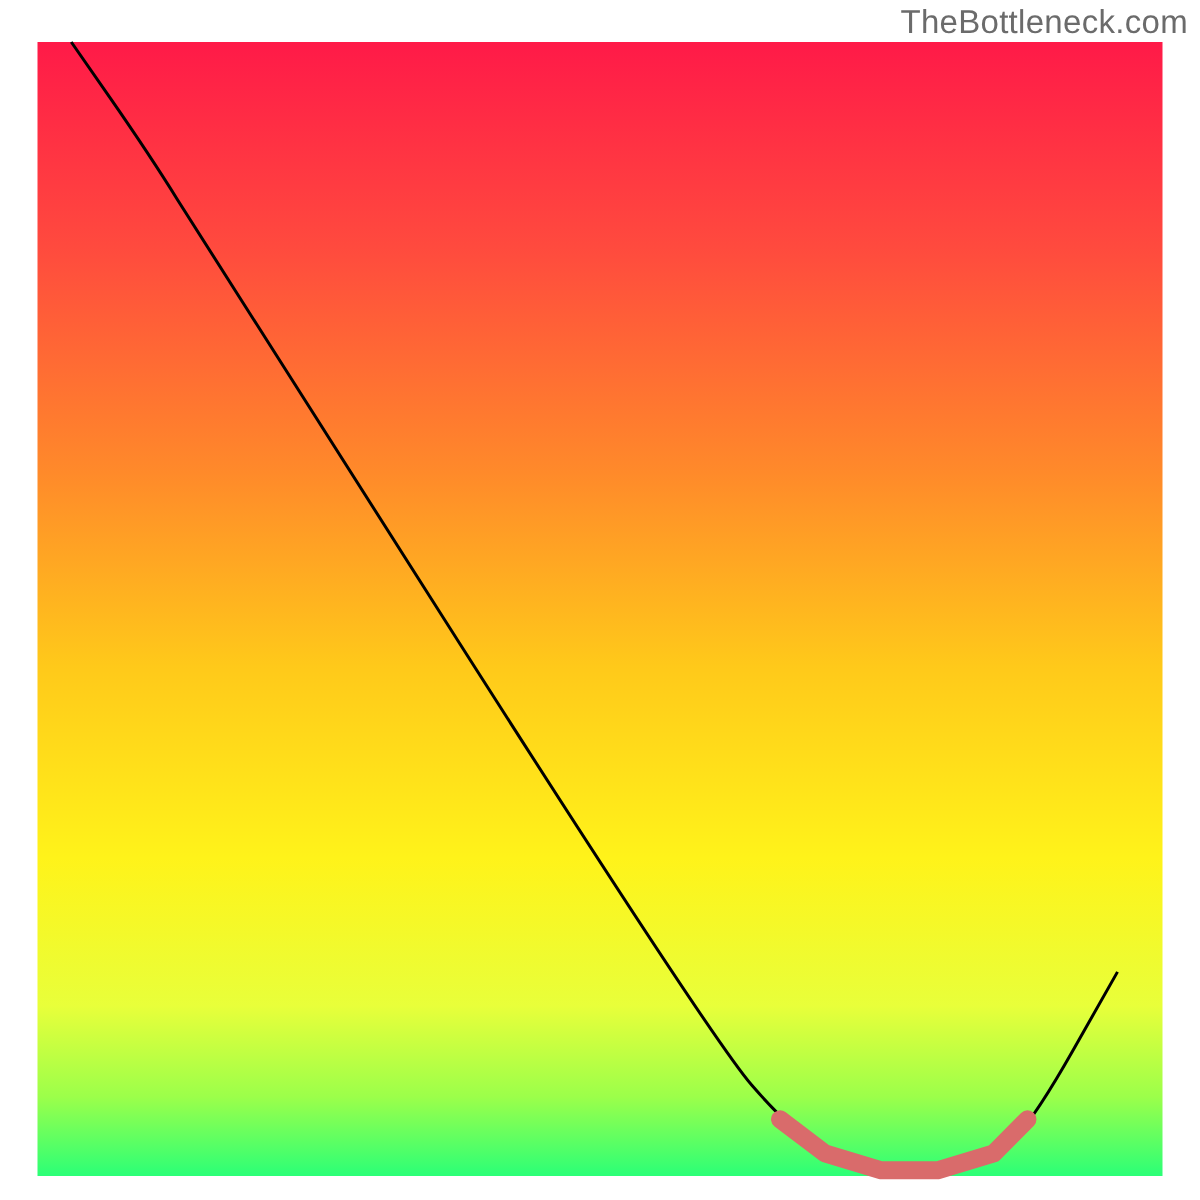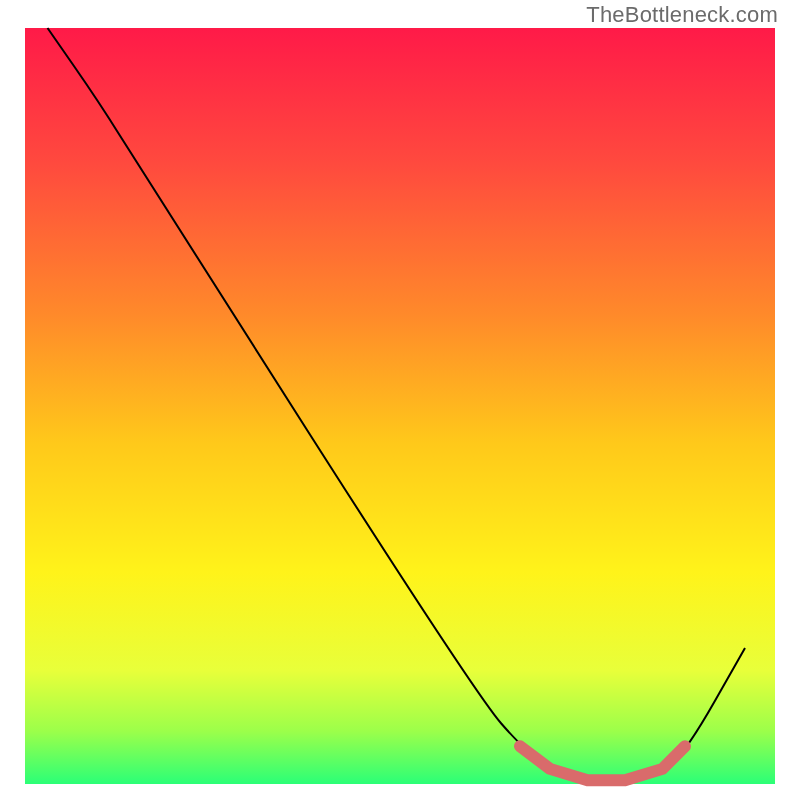--- a/index.html
+++ b/index.html
@@ -19,7 +19,7 @@
   .watermark {
     position: absolute;
     top: 2px;
-    right: 22px;
+    right: 8px;
     color: #6b6b6b;
     font-size: 22px;
     font-weight: 500;

